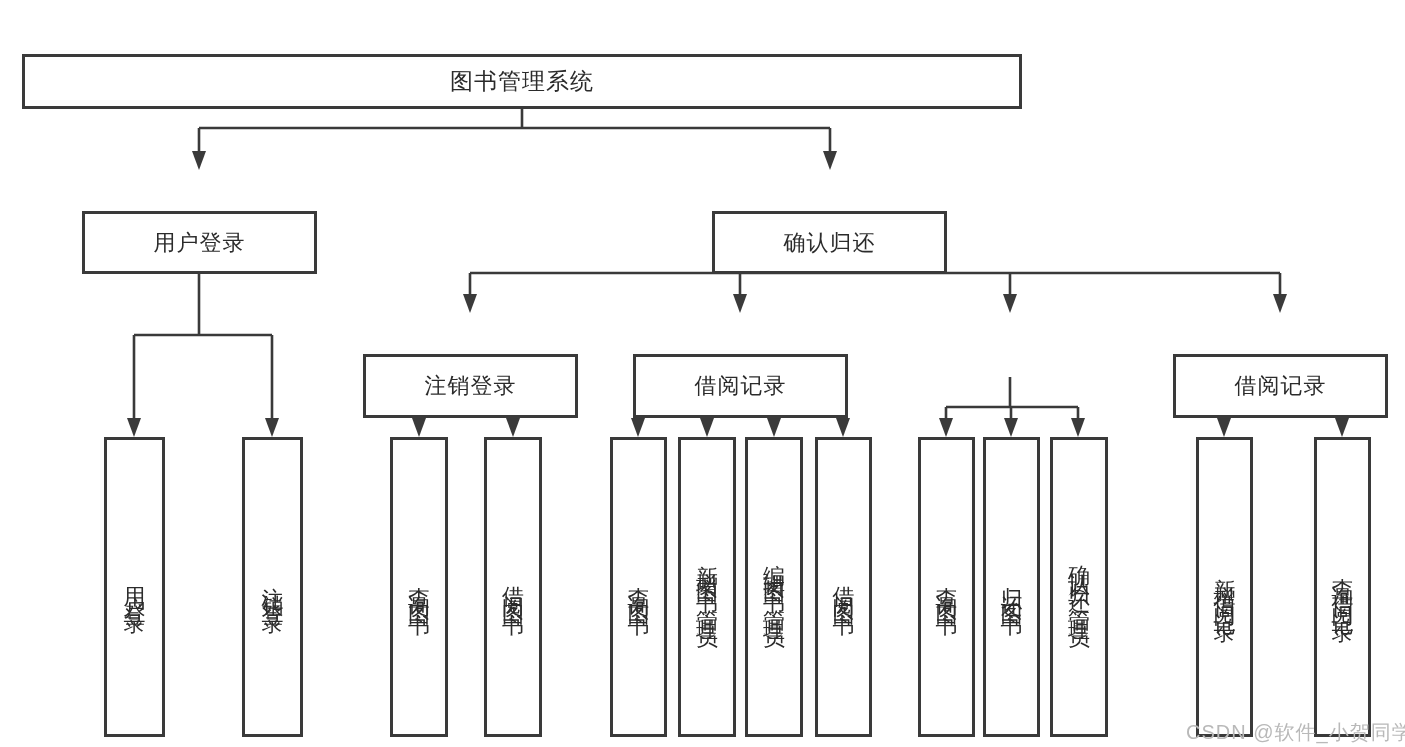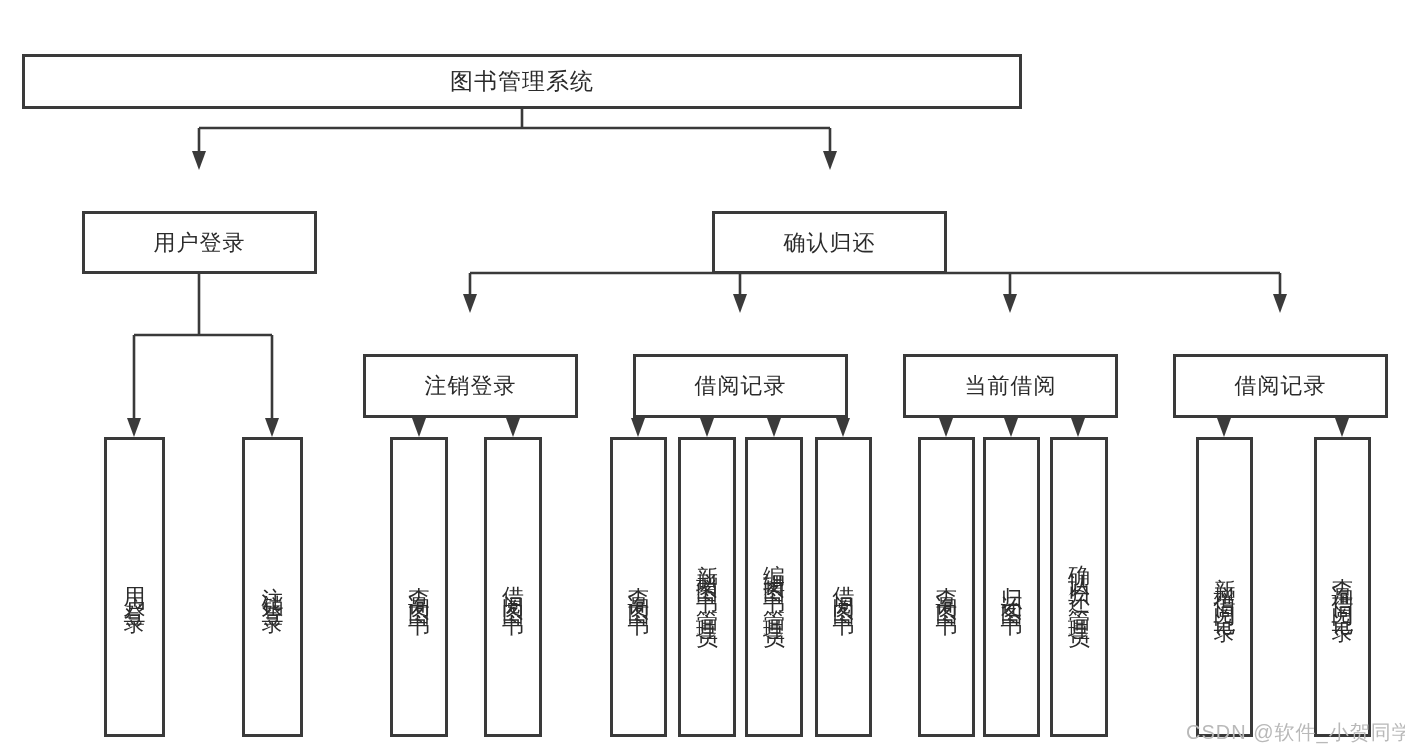--- a/index.html
+++ b/index.html
@@ -115,9 +115,6 @@
   <div class="node hnode" style="left:633px;top:313px;width:215px;height:64px">
     <span>借阅记录</span>
   </div>
-  <div class="node hnode" style="left:903px;top:313px;width:215px;height:64px">
-    <span>当前借阅</span>
-  </div>
   <div class="node hnode" style="left:1173px;top:313px;width:215px;height:64px">
     <span>借阅记录</span>
   </div>

